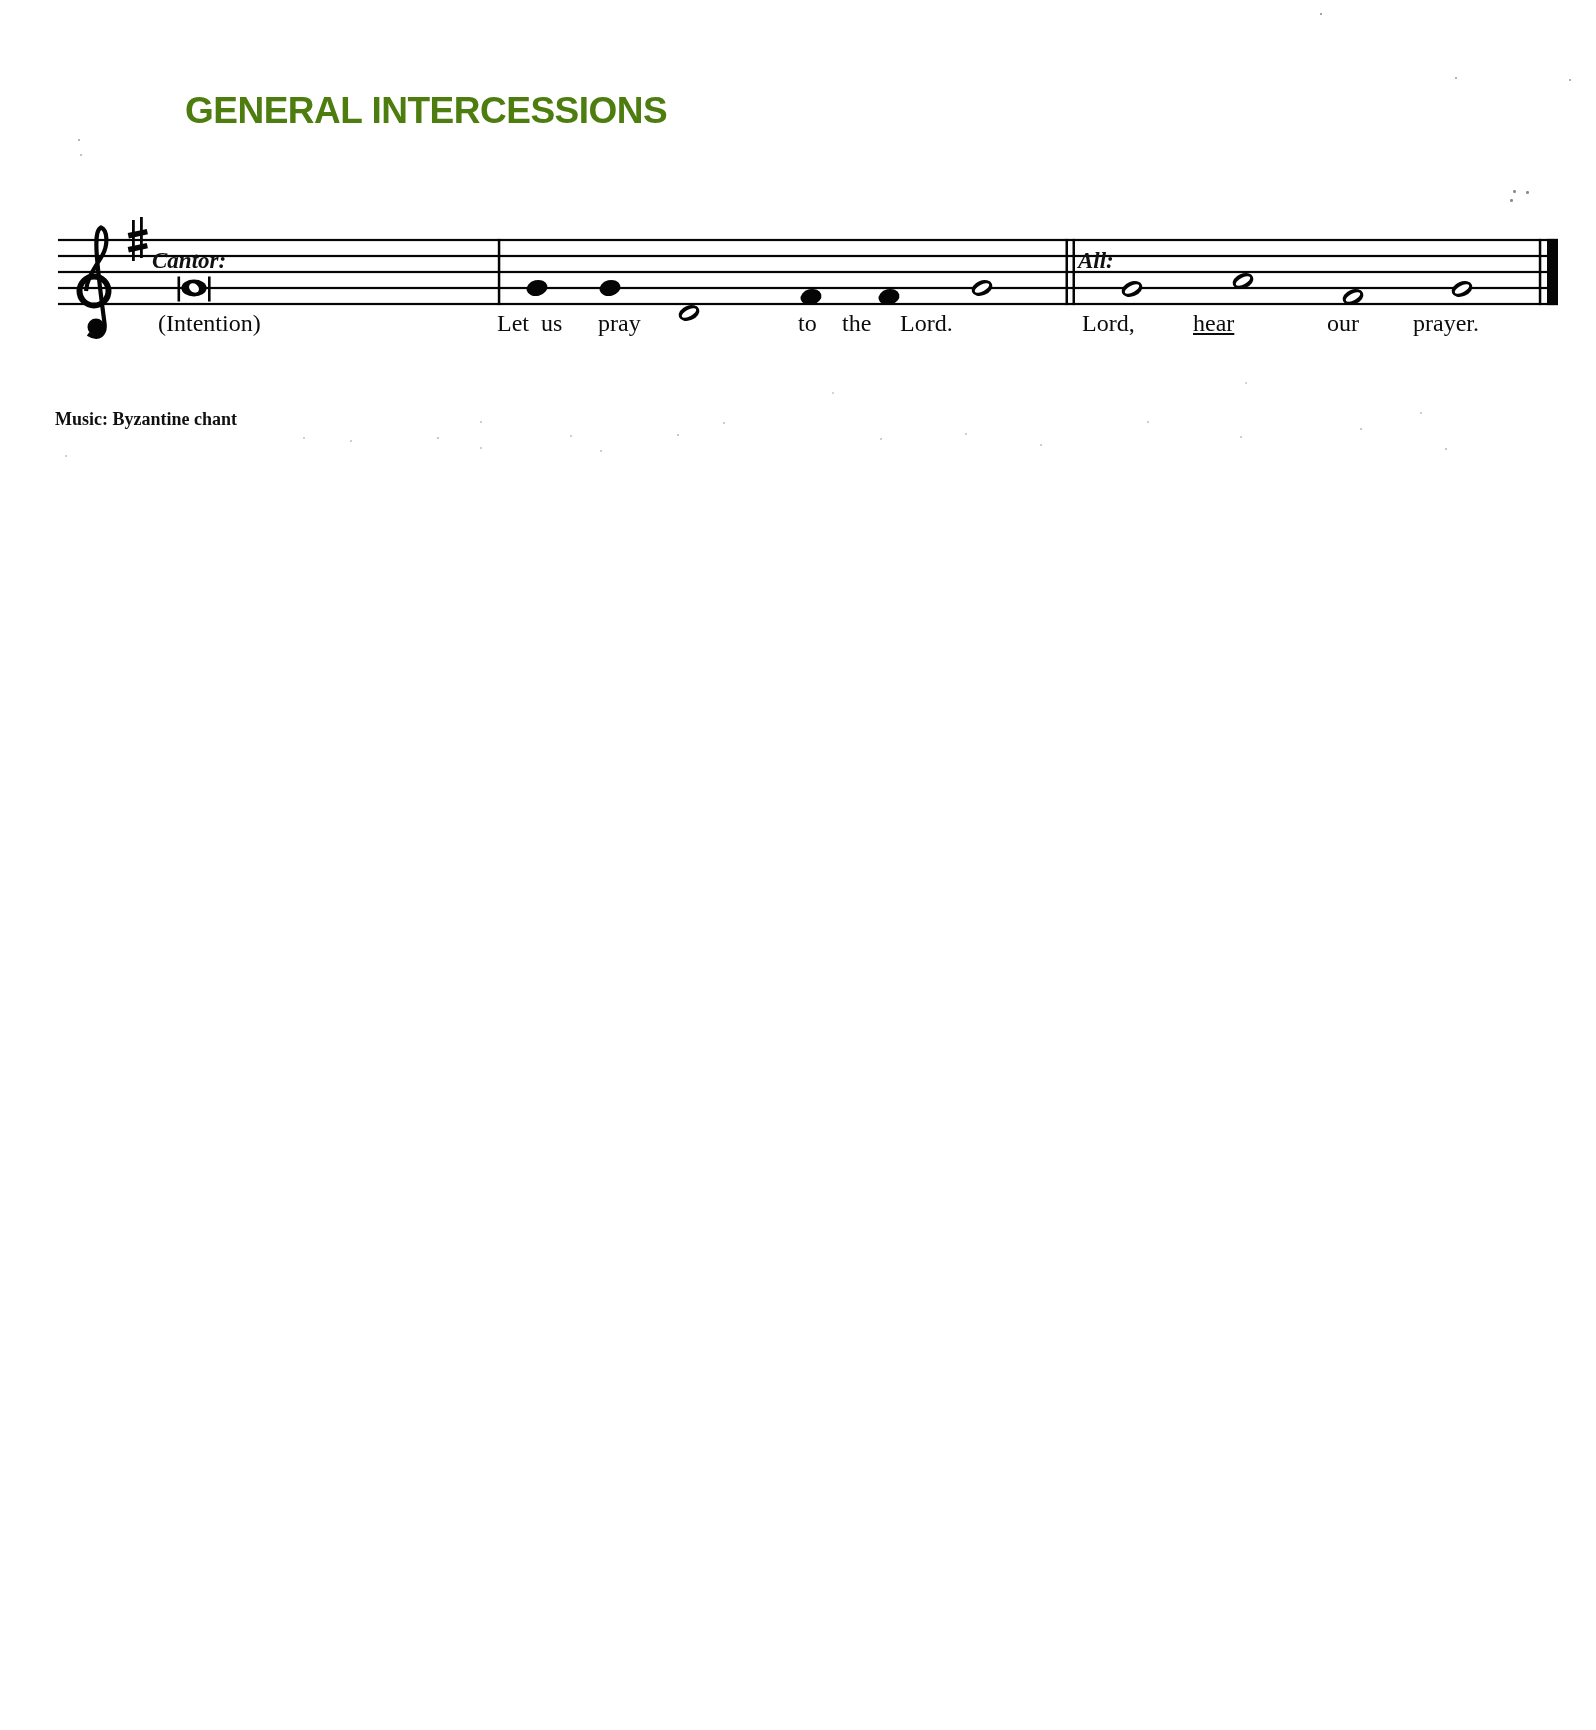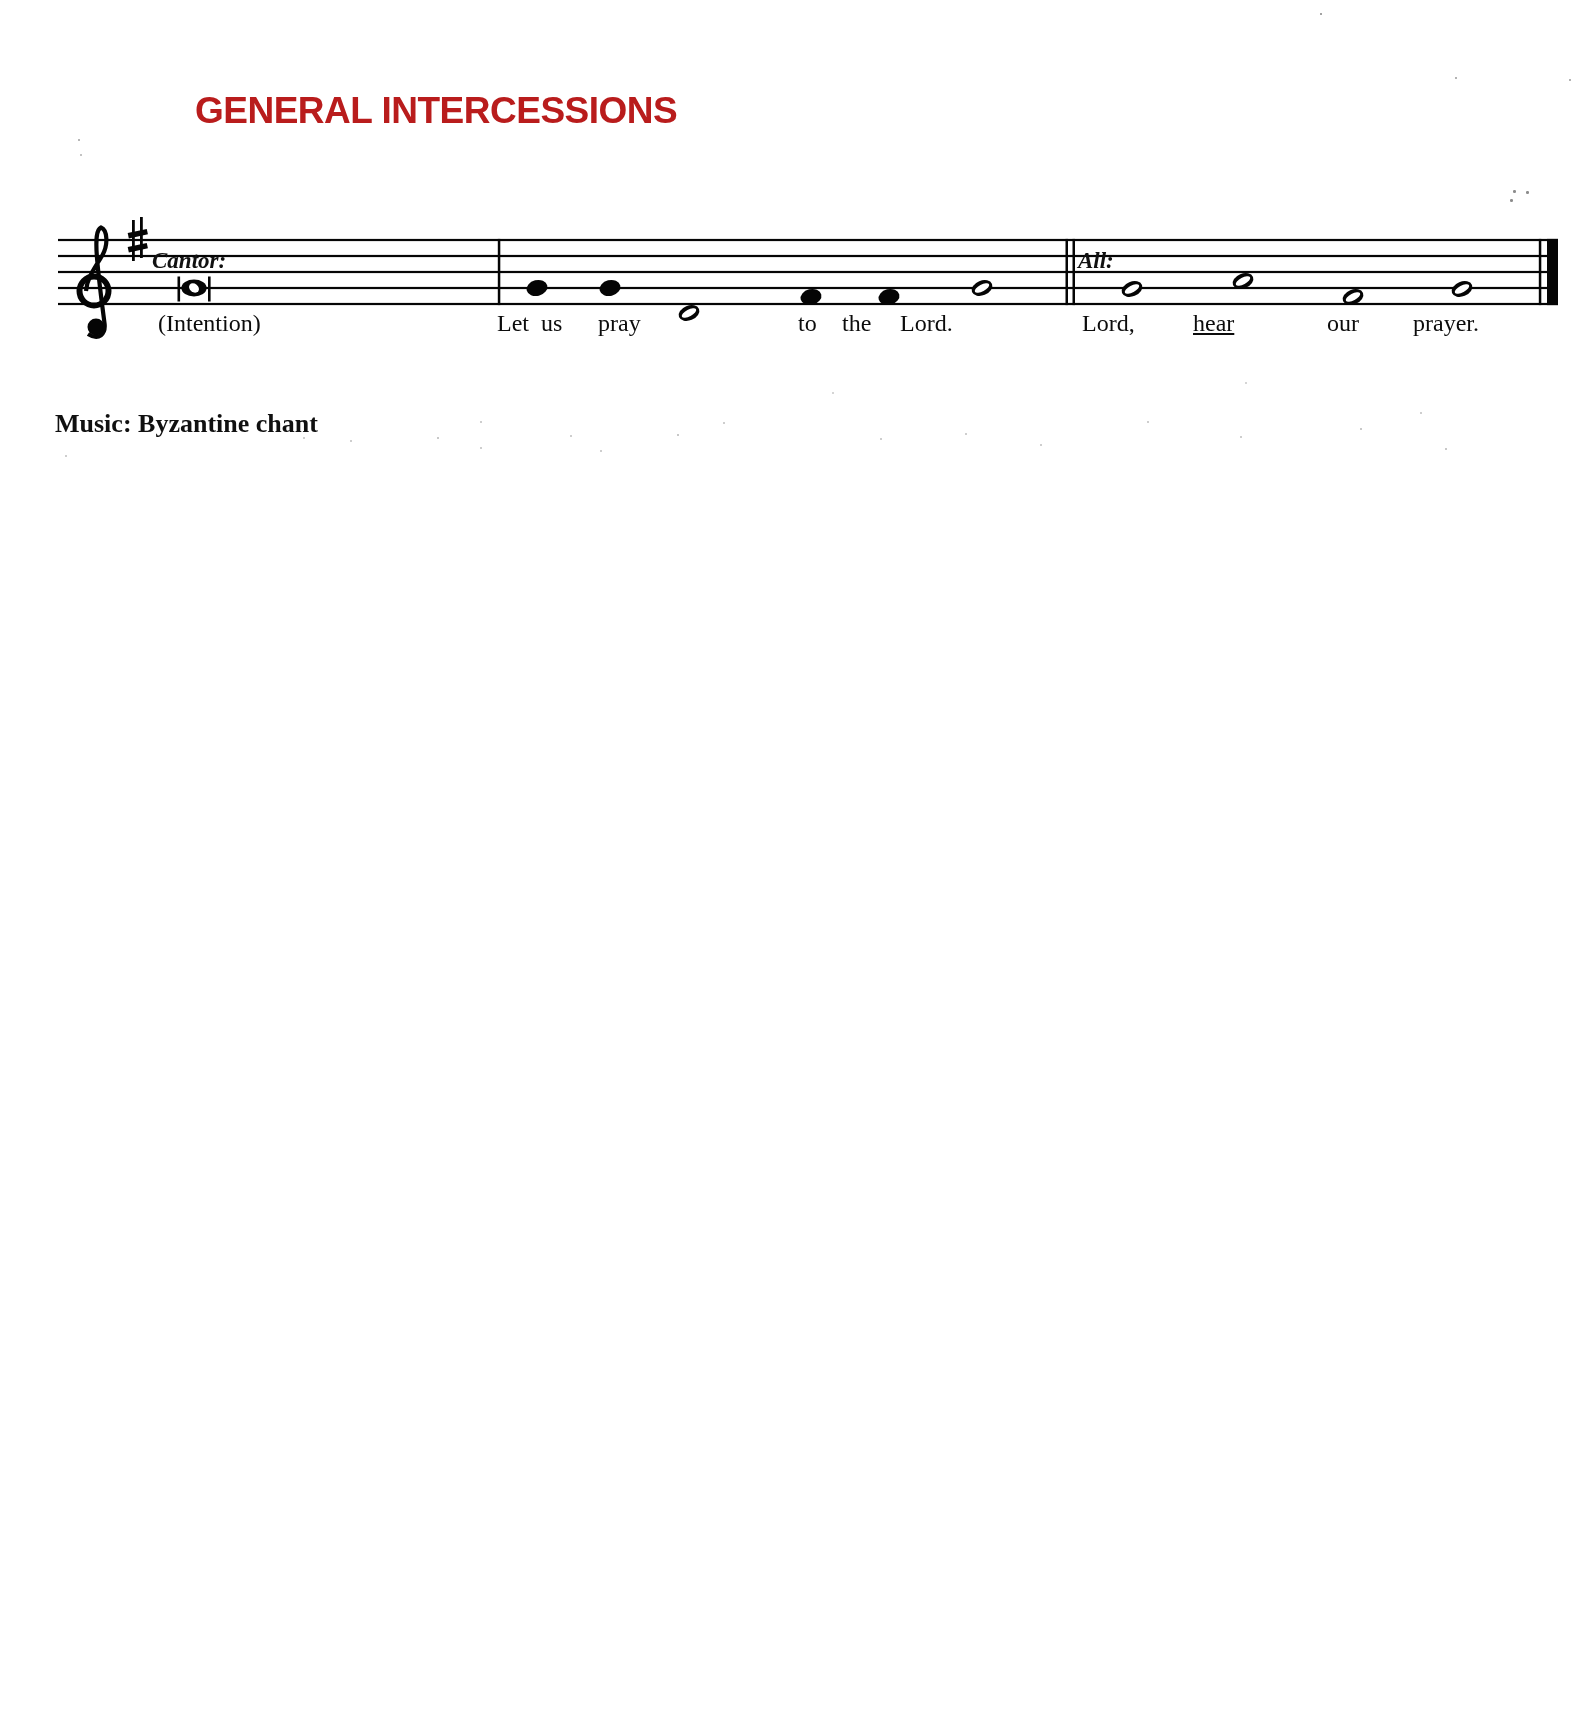--- a/index.html
+++ b/index.html
@@ -6,9 +6,9 @@
   body{position:relative;width:1596px;height:1730px;overflow:hidden;
        font-family:"Liberation Serif",serif;color:#0a0a0a;}
   .abs{position:absolute;}
-  #title{left:195px;top:90px;margin:0;
+  #title{left:185px;top:90px;margin:0;
          font-family:"Liberation Sans",sans-serif;font-weight:bold;
-         font-size:37px;letter-spacing:-0.5px;color:#b91c1c;white-space:nowrap;}
+         font-size:37px;letter-spacing:-0.5px;color:#4d7c0f;white-space:nowrap;}
   .seclabel{top:208px;font-style:italic;font-weight:600;font-size:23px;
             color:#111;white-space:nowrap;margin-top:40px;}
   .lyric{top:310px;font-size:24px;color:#0c0c0c;white-space:nowrap;}

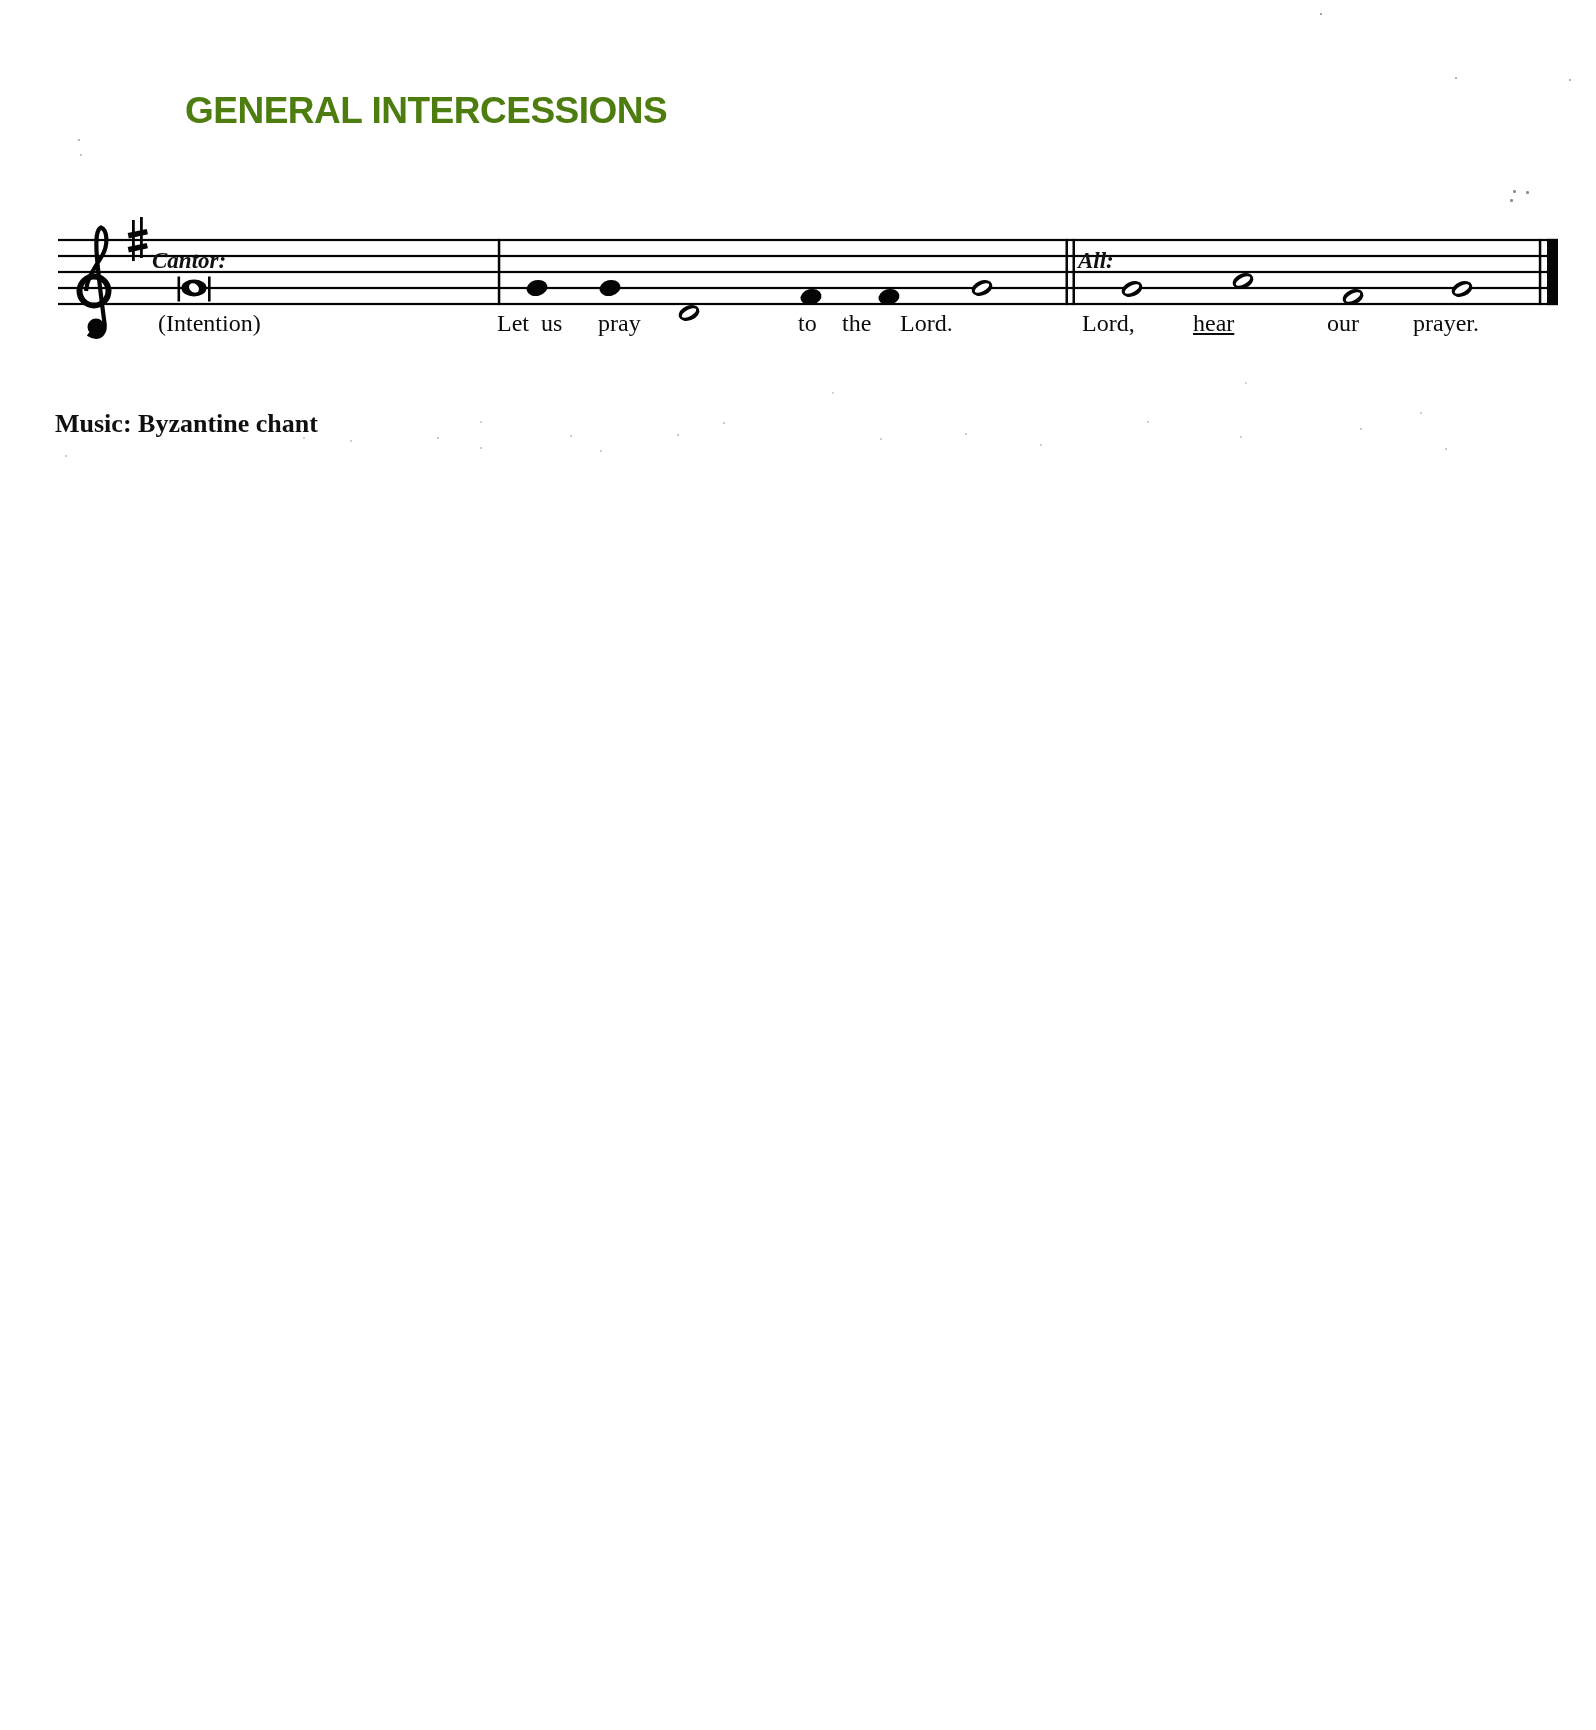--- a/index.html
+++ b/index.html
@@ -12,7 +12,7 @@
   .seclabel{top:208px;font-style:italic;font-weight:600;font-size:23px;
             color:#111;white-space:nowrap;margin-top:40px;}
   .lyric{top:310px;font-size:24px;color:#0c0c0c;white-space:nowrap;}
-  #credit{left:55px;top:409px;font-weight:bold;font-size:26px;color:#101010;
+  #credit{left:55px;top:409px;font-weight:bold;font-size:18px;color:#101010;
           white-space:nowrap;}
   #score{left:0;top:0;}
   .speck{position:absolute;background:#6f6f6f;border-radius:50%;}

